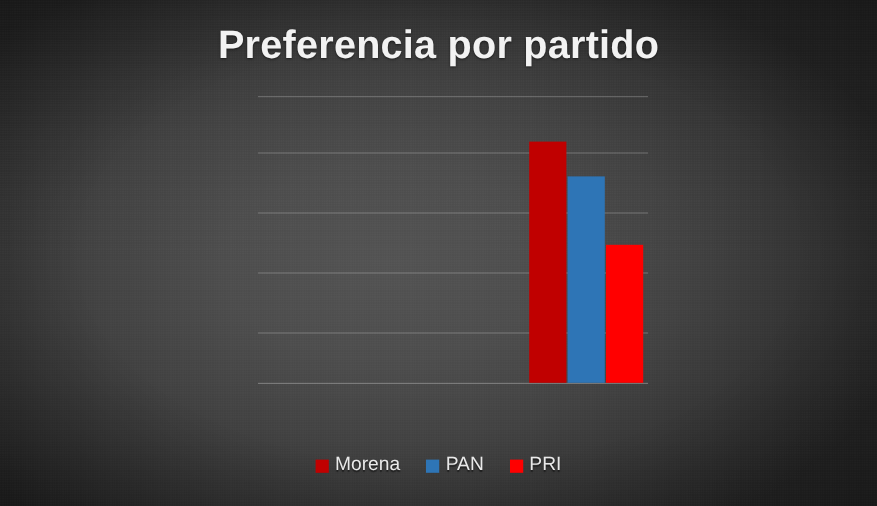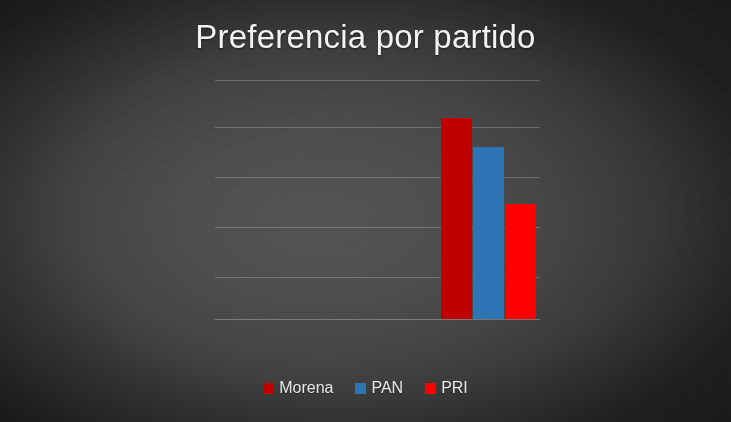--- a/index.html
+++ b/index.html
@@ -51,7 +51,7 @@
     text-align: center;
     color: #f2f2f2;
     font-size: 33px;
-    font-weight: normal;
+    font-weight: bold;
     letter-spacing: .2px;
     text-shadow: 0 1px 2px rgba(0,0,0,.55);
     white-space: nowrap;

